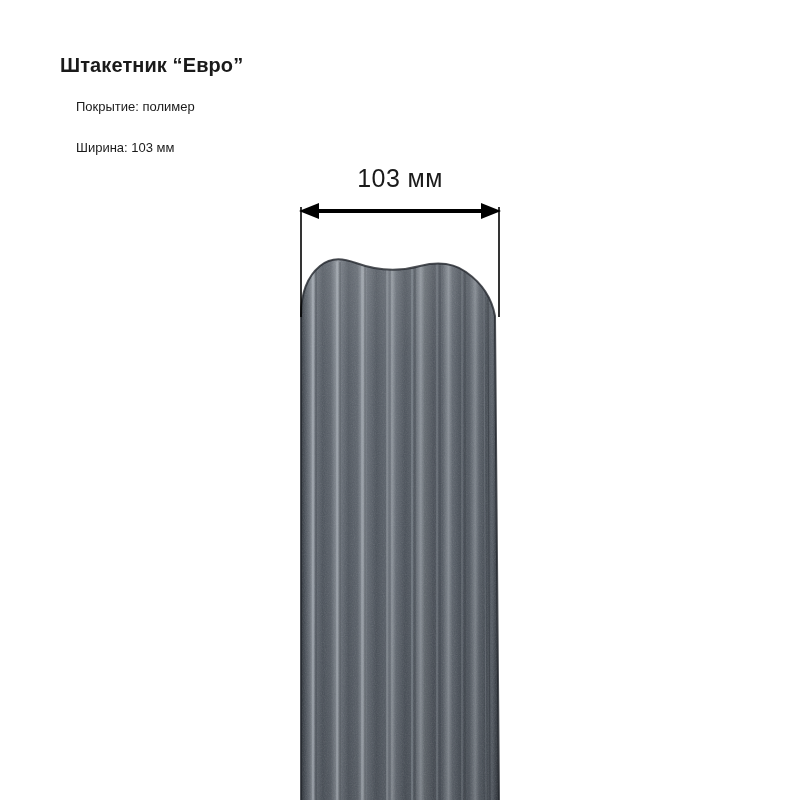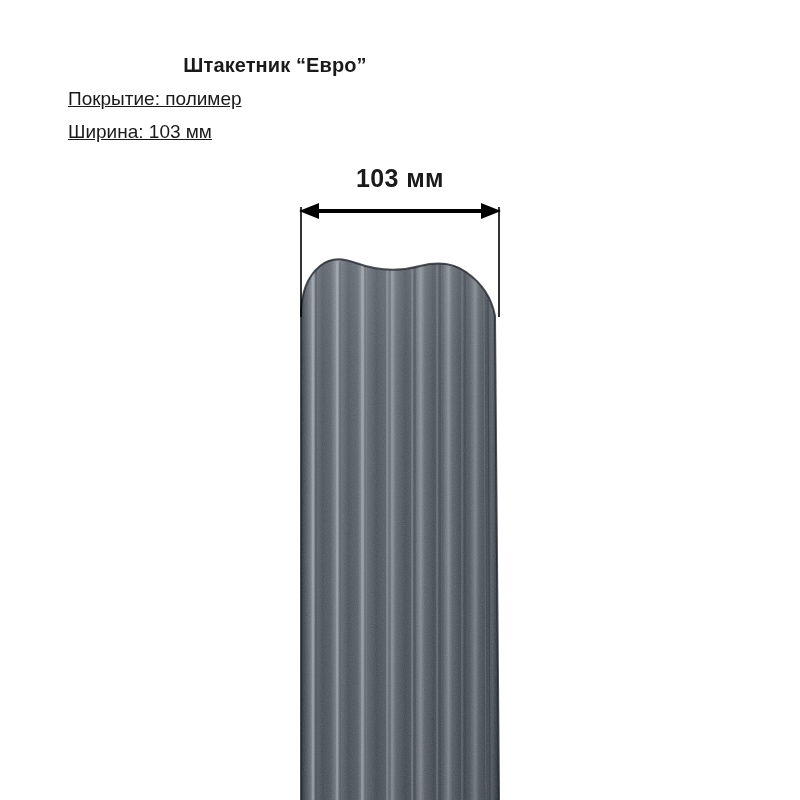--- a/index.html
+++ b/index.html
@@ -38,7 +38,6 @@
     line-height: 26px;
     margin: 0 0 2px 0;
     letter-spacing: 0.1px;
-    text-align: center;
   }
   .spec-line {
     font-size: 19px;

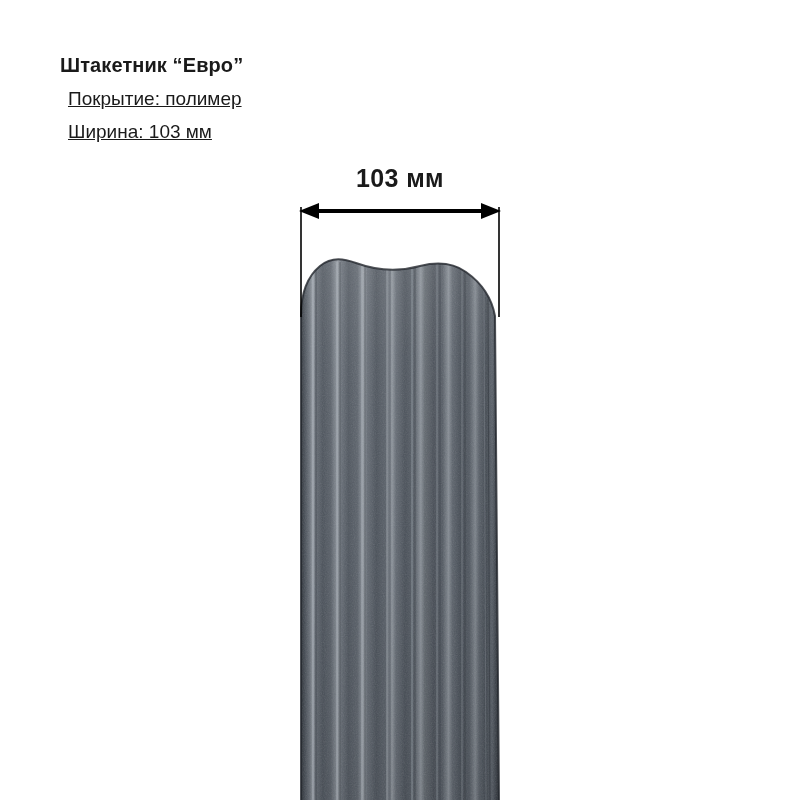--- a/index.html
+++ b/index.html
@@ -40,11 +40,10 @@
     letter-spacing: 0.1px;
   }
   .spec-line {
-    font-size: 19px;
+    font-size: 13px;
     line-height: 25px;
-    margin: 8px;
+    margin: 16px;
     white-space: nowrap;
-    text-decoration: underline;
   }
 
   

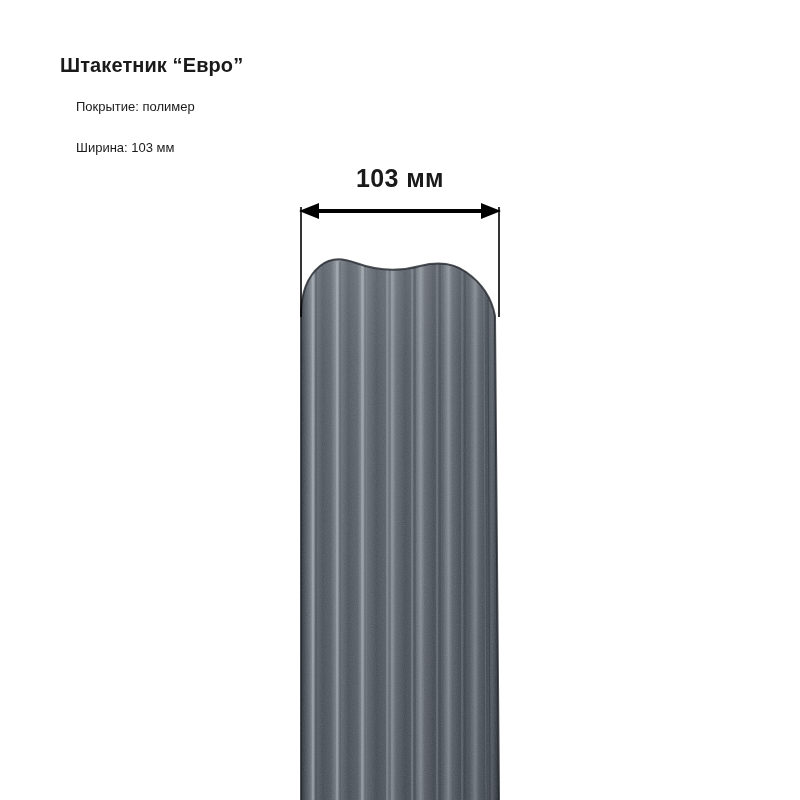--- a/index.html
+++ b/index.html
@@ -54,7 +54,7 @@
     width: 200px;
     text-align: center;
     font-size: 25px;
-    font-weight: bold;
+    font-weight: normal;
     letter-spacing: 0.4px;
   }
 

